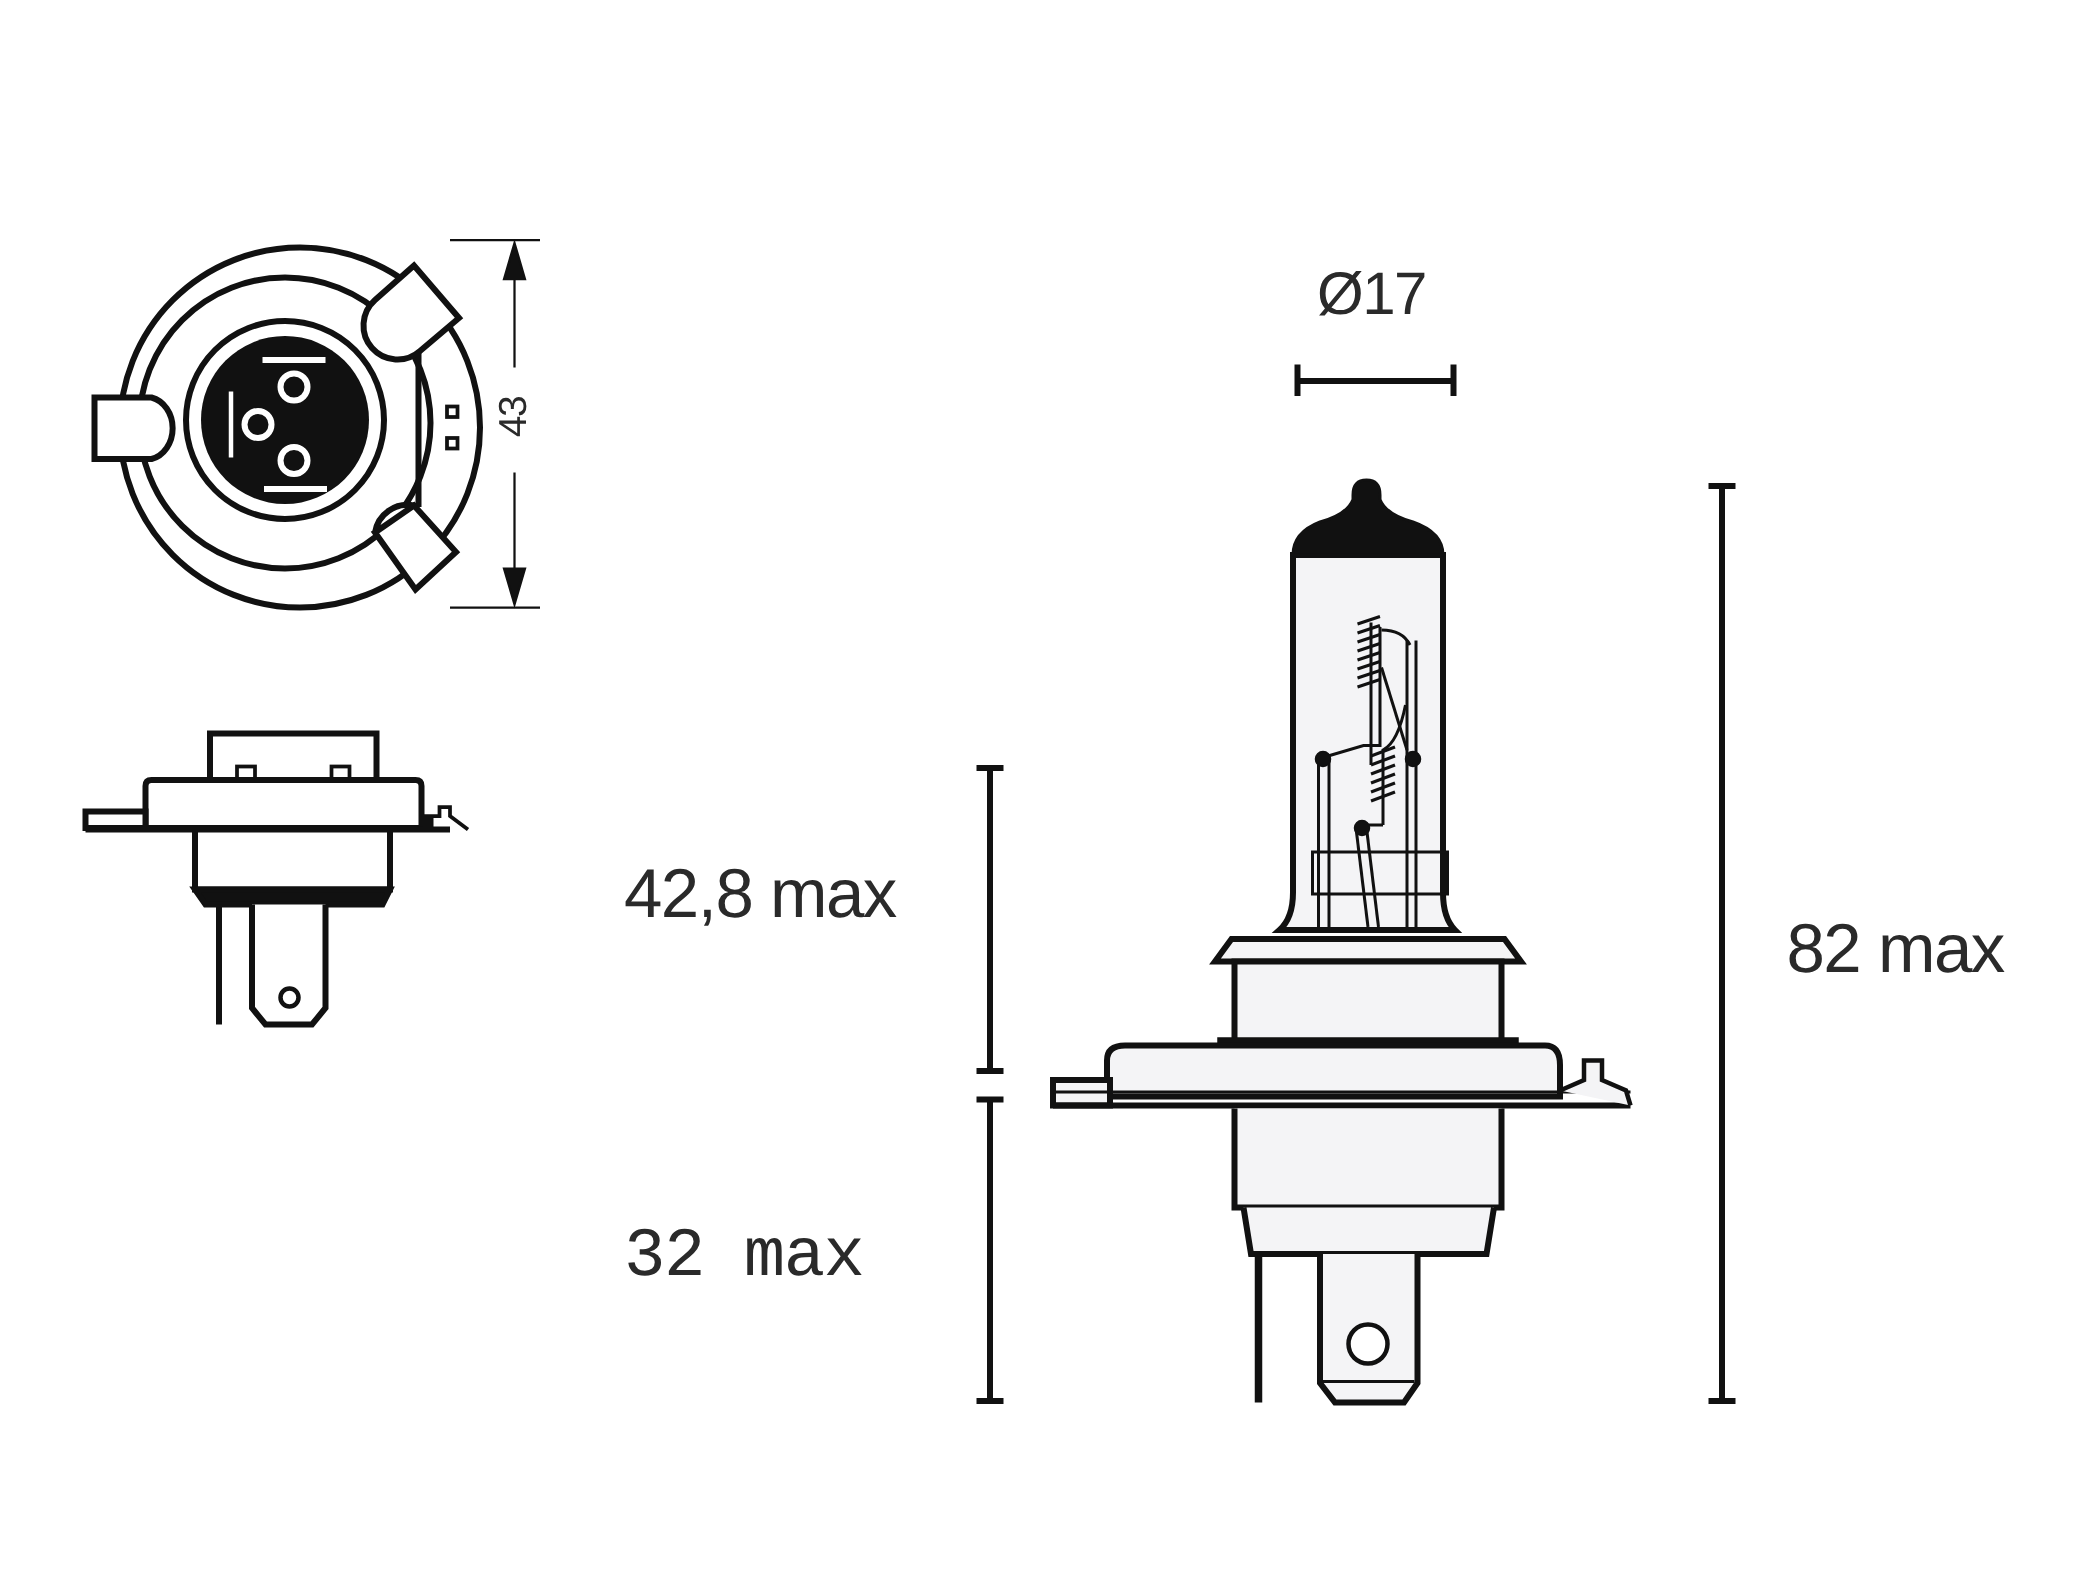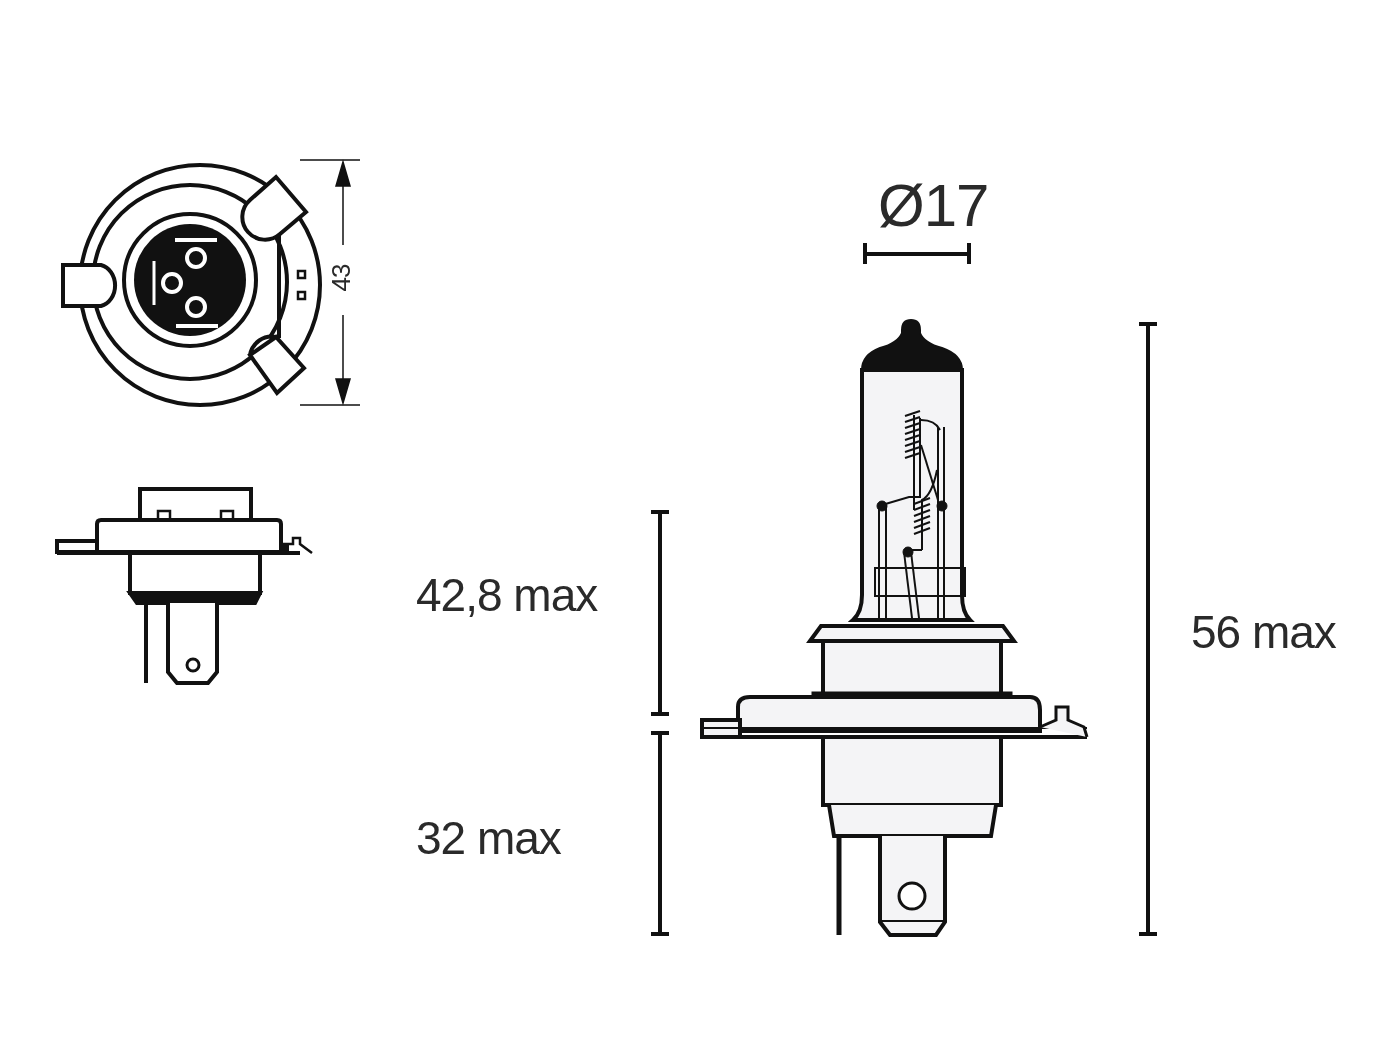--- a/index.html
+++ b/index.html
@@ -7,7 +7,7 @@
   svg { position: absolute; left: 0; top: 0; }
   .lbl { position: absolute; color: #2a2a2a; font-weight: 300; letter-spacing: -1px; white-space: nowrap; line-height: 1; }
   .big { font-size: 46px; }
-  .dia { font-size: 60px; }
+  .dia { font-size: 40px; }
   .small { font-size: 26px; transform: rotate(-90deg); transform-origin: center; }
 </style>
 </head>

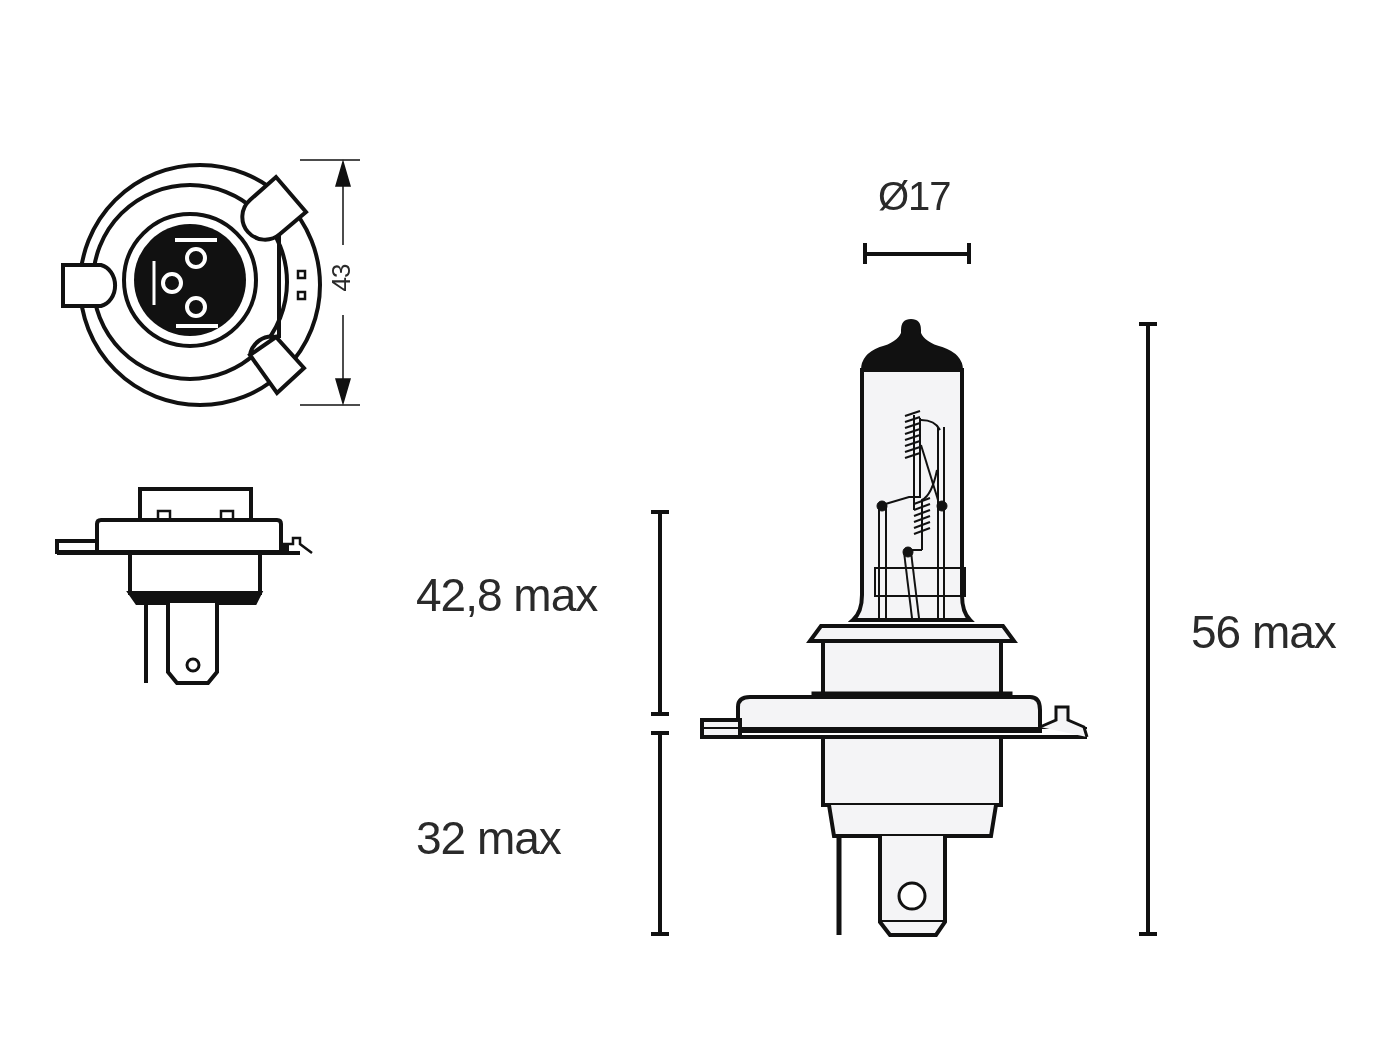--- a/index.html
+++ b/index.html
@@ -171,6 +171,6 @@
 <div class="lbl dia" style="left:878px; top:176px;">Ø17</div>
 <div class="lbl big" style="left:416px; top:572px;">42,8 max</div>
 <div class="lbl big" style="left:416px; top:815px;">32 max</div>
-<div class="lbl big" style="left:1191px; top:609px;">56 max</div>
+<div class="lbl big" style="left:1191px; top:609px;">82 max</div>
 
 </body></html>

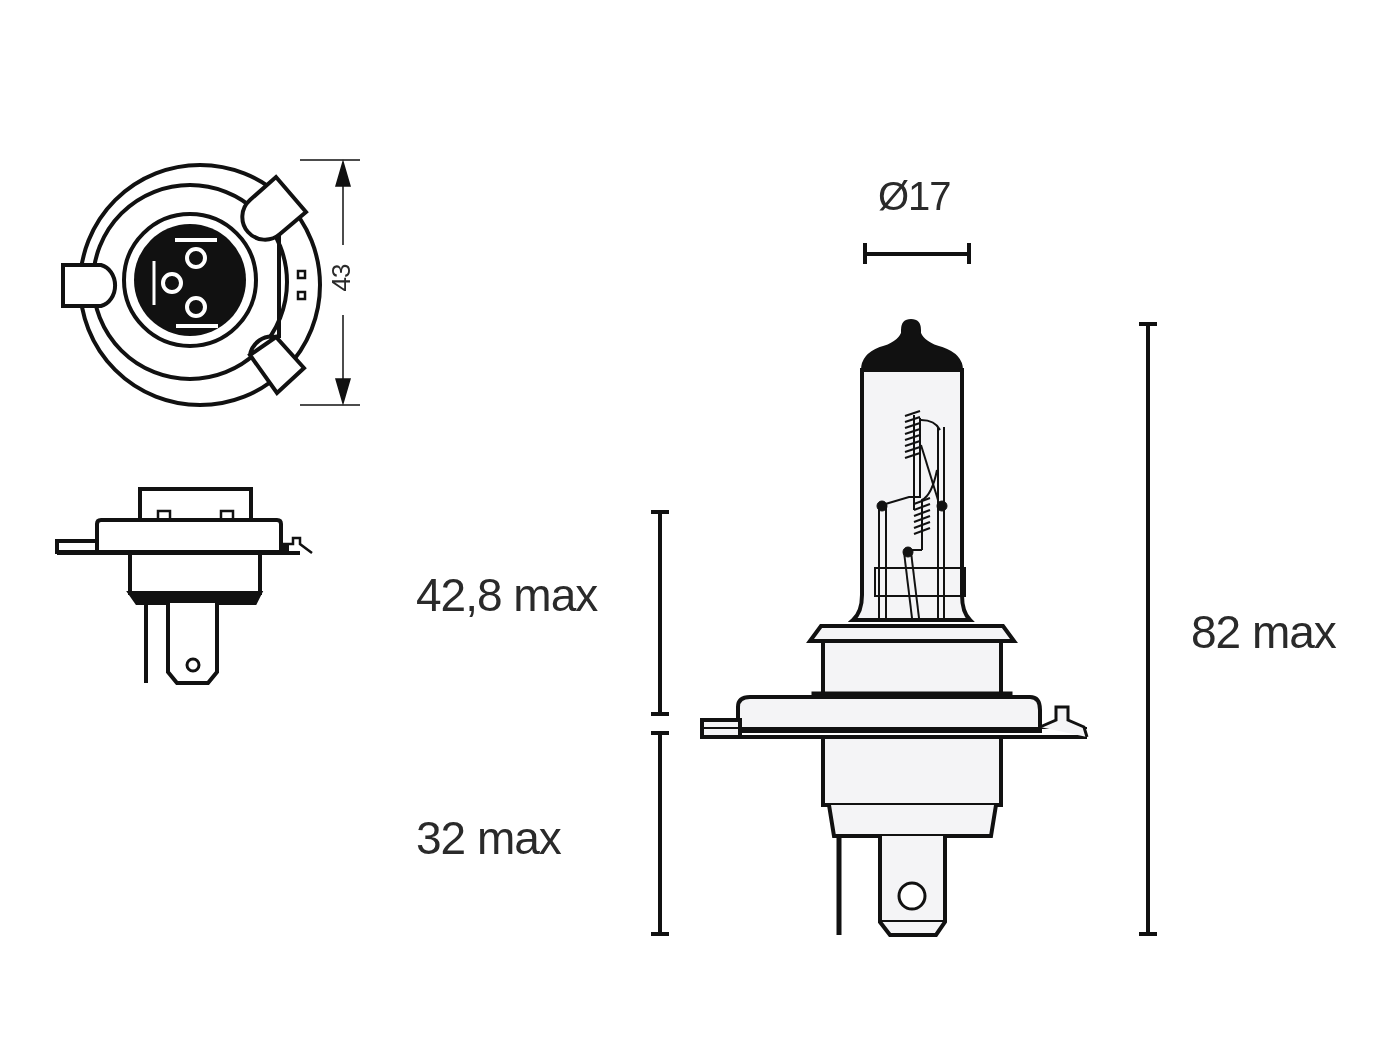--- a/index.html
+++ b/index.html
@@ -170,7 +170,7 @@
 <div class="lbl small" style="left:328px; top:265px;">43</div>
 <div class="lbl dia" style="left:878px; top:176px;">Ø17</div>
 <div class="lbl big" style="left:416px; top:572px;">42,8 max</div>
-<div class="lbl big" style="left:416px; top:815px;">32 max</div>
+<div class="lbl big" style="left:416px; top:815px;font-family:Liberation Mono, monospace;">32 max</div>
 <div class="lbl big" style="left:1191px; top:609px;">82 max</div>
 
 </body></html>

